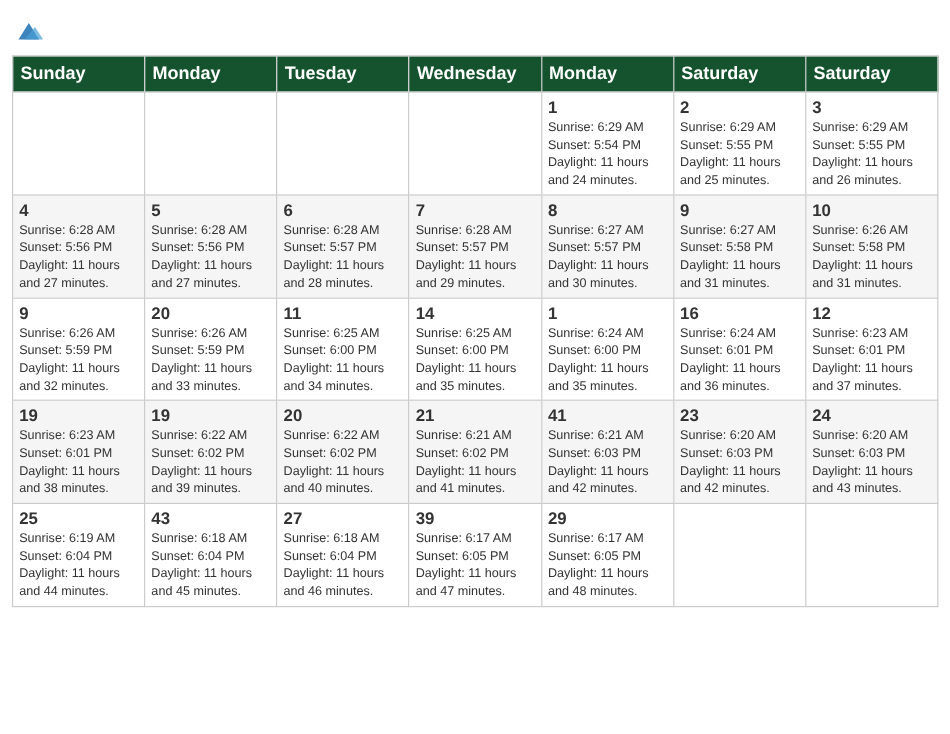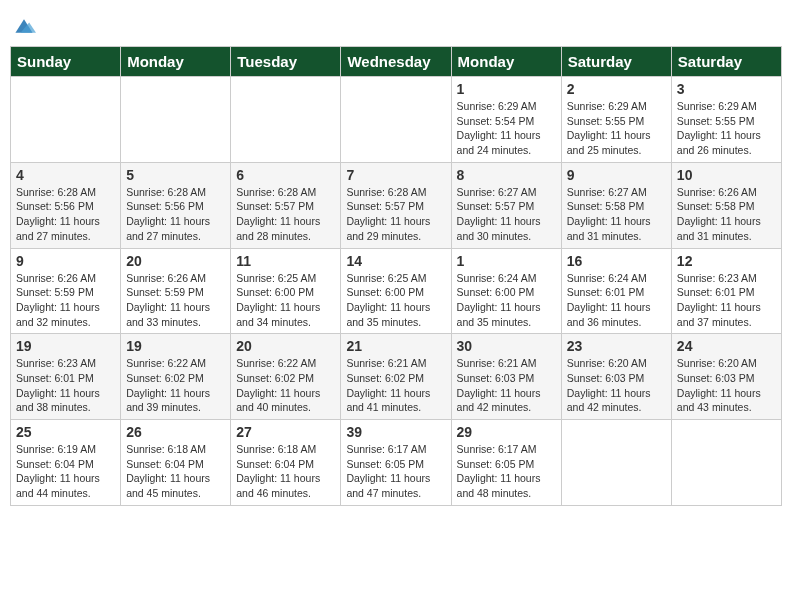--- a/index.html
+++ b/index.html
@@ -266,7 +266,7 @@
 Daylight: 11 hours and 41 minutes.</div>
         </td>
         <td>
-          <span class="day-number">30</span>
+          <span class="day-number">41</span>
           <div class="cell-info" style="white-space: pre-line;">Sunrise: 6:21 AM
 Sunset: 6:03 PM
 Daylight: 11 hours and 42 minutes.</div>

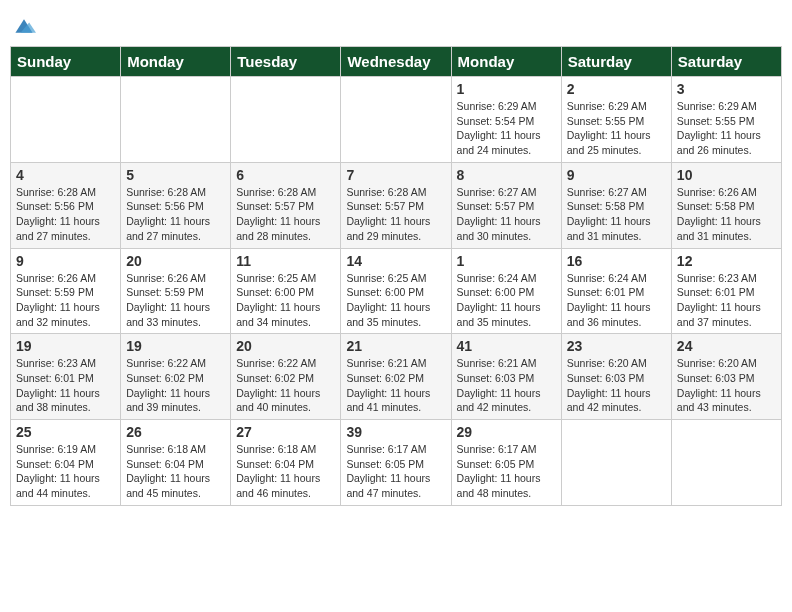--- a/index.html
+++ b/index.html
@@ -292,7 +292,7 @@
 Daylight: 11 hours and 44 minutes.</div>
         </td>
         <td>
-          <span class="day-number">26</span>
+          <span class="day-number">43</span>
           <div class="cell-info" style="white-space: pre-line;">Sunrise: 6:18 AM
 Sunset: 6:04 PM
 Daylight: 11 hours and 45 minutes.</div>

